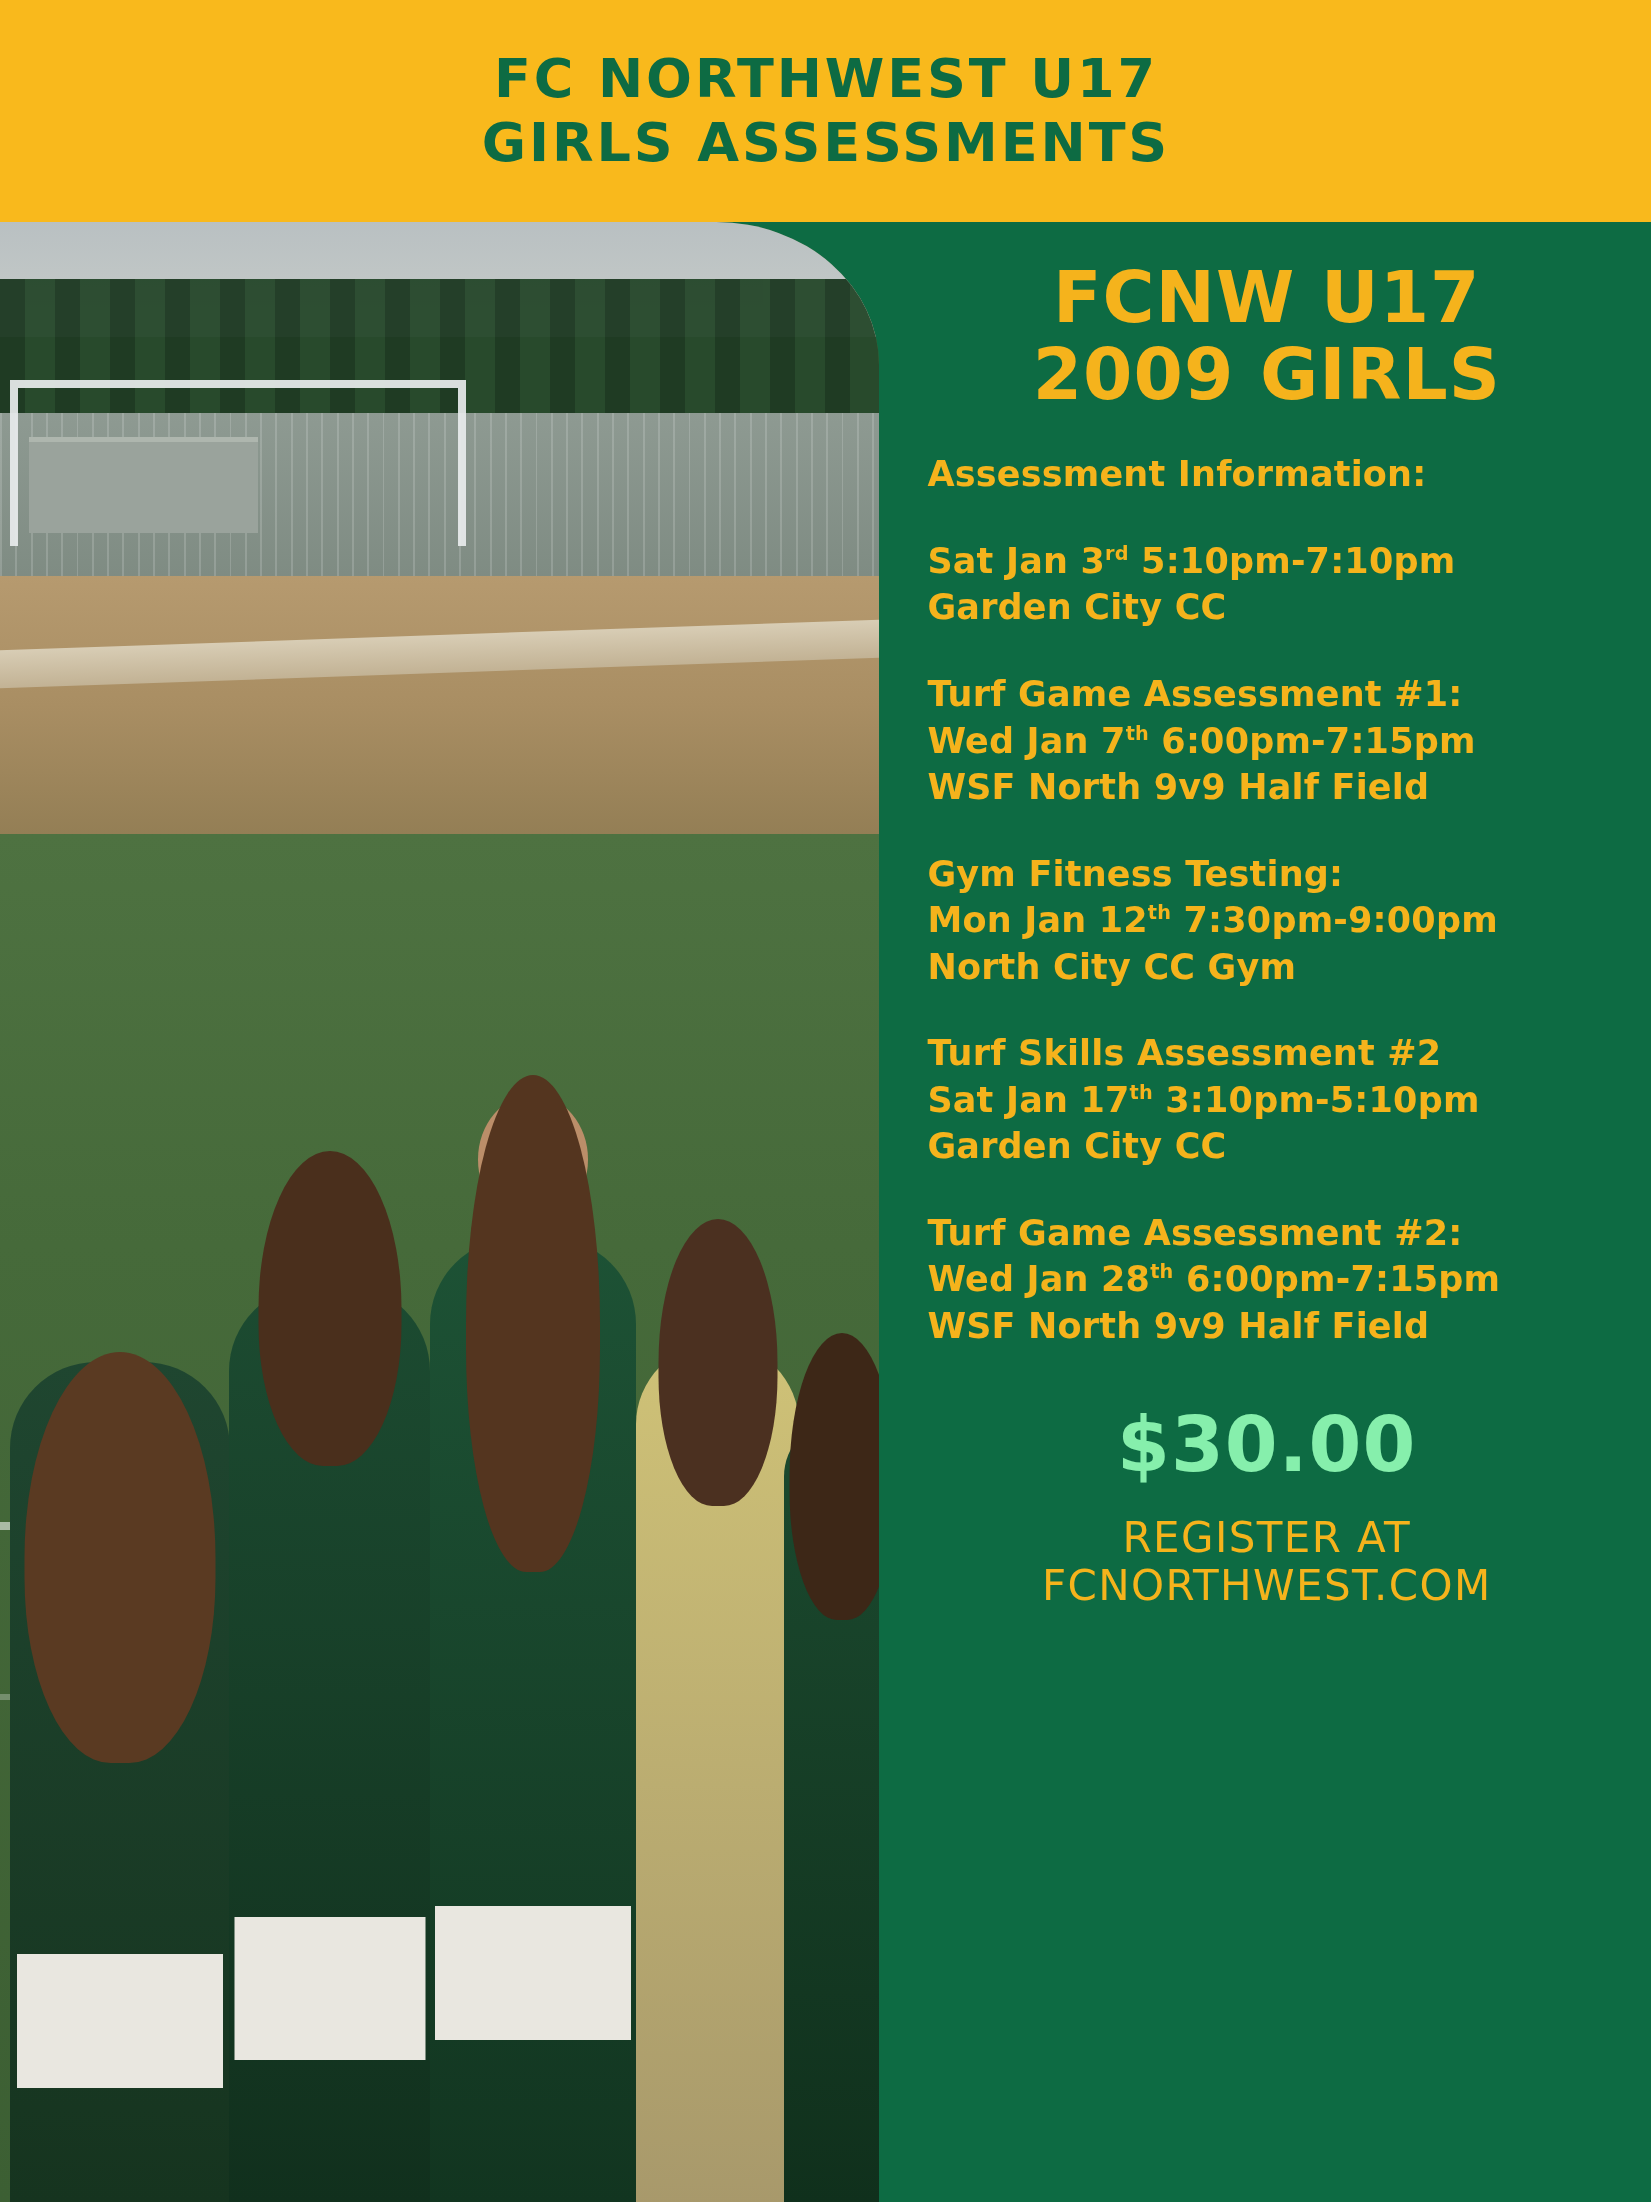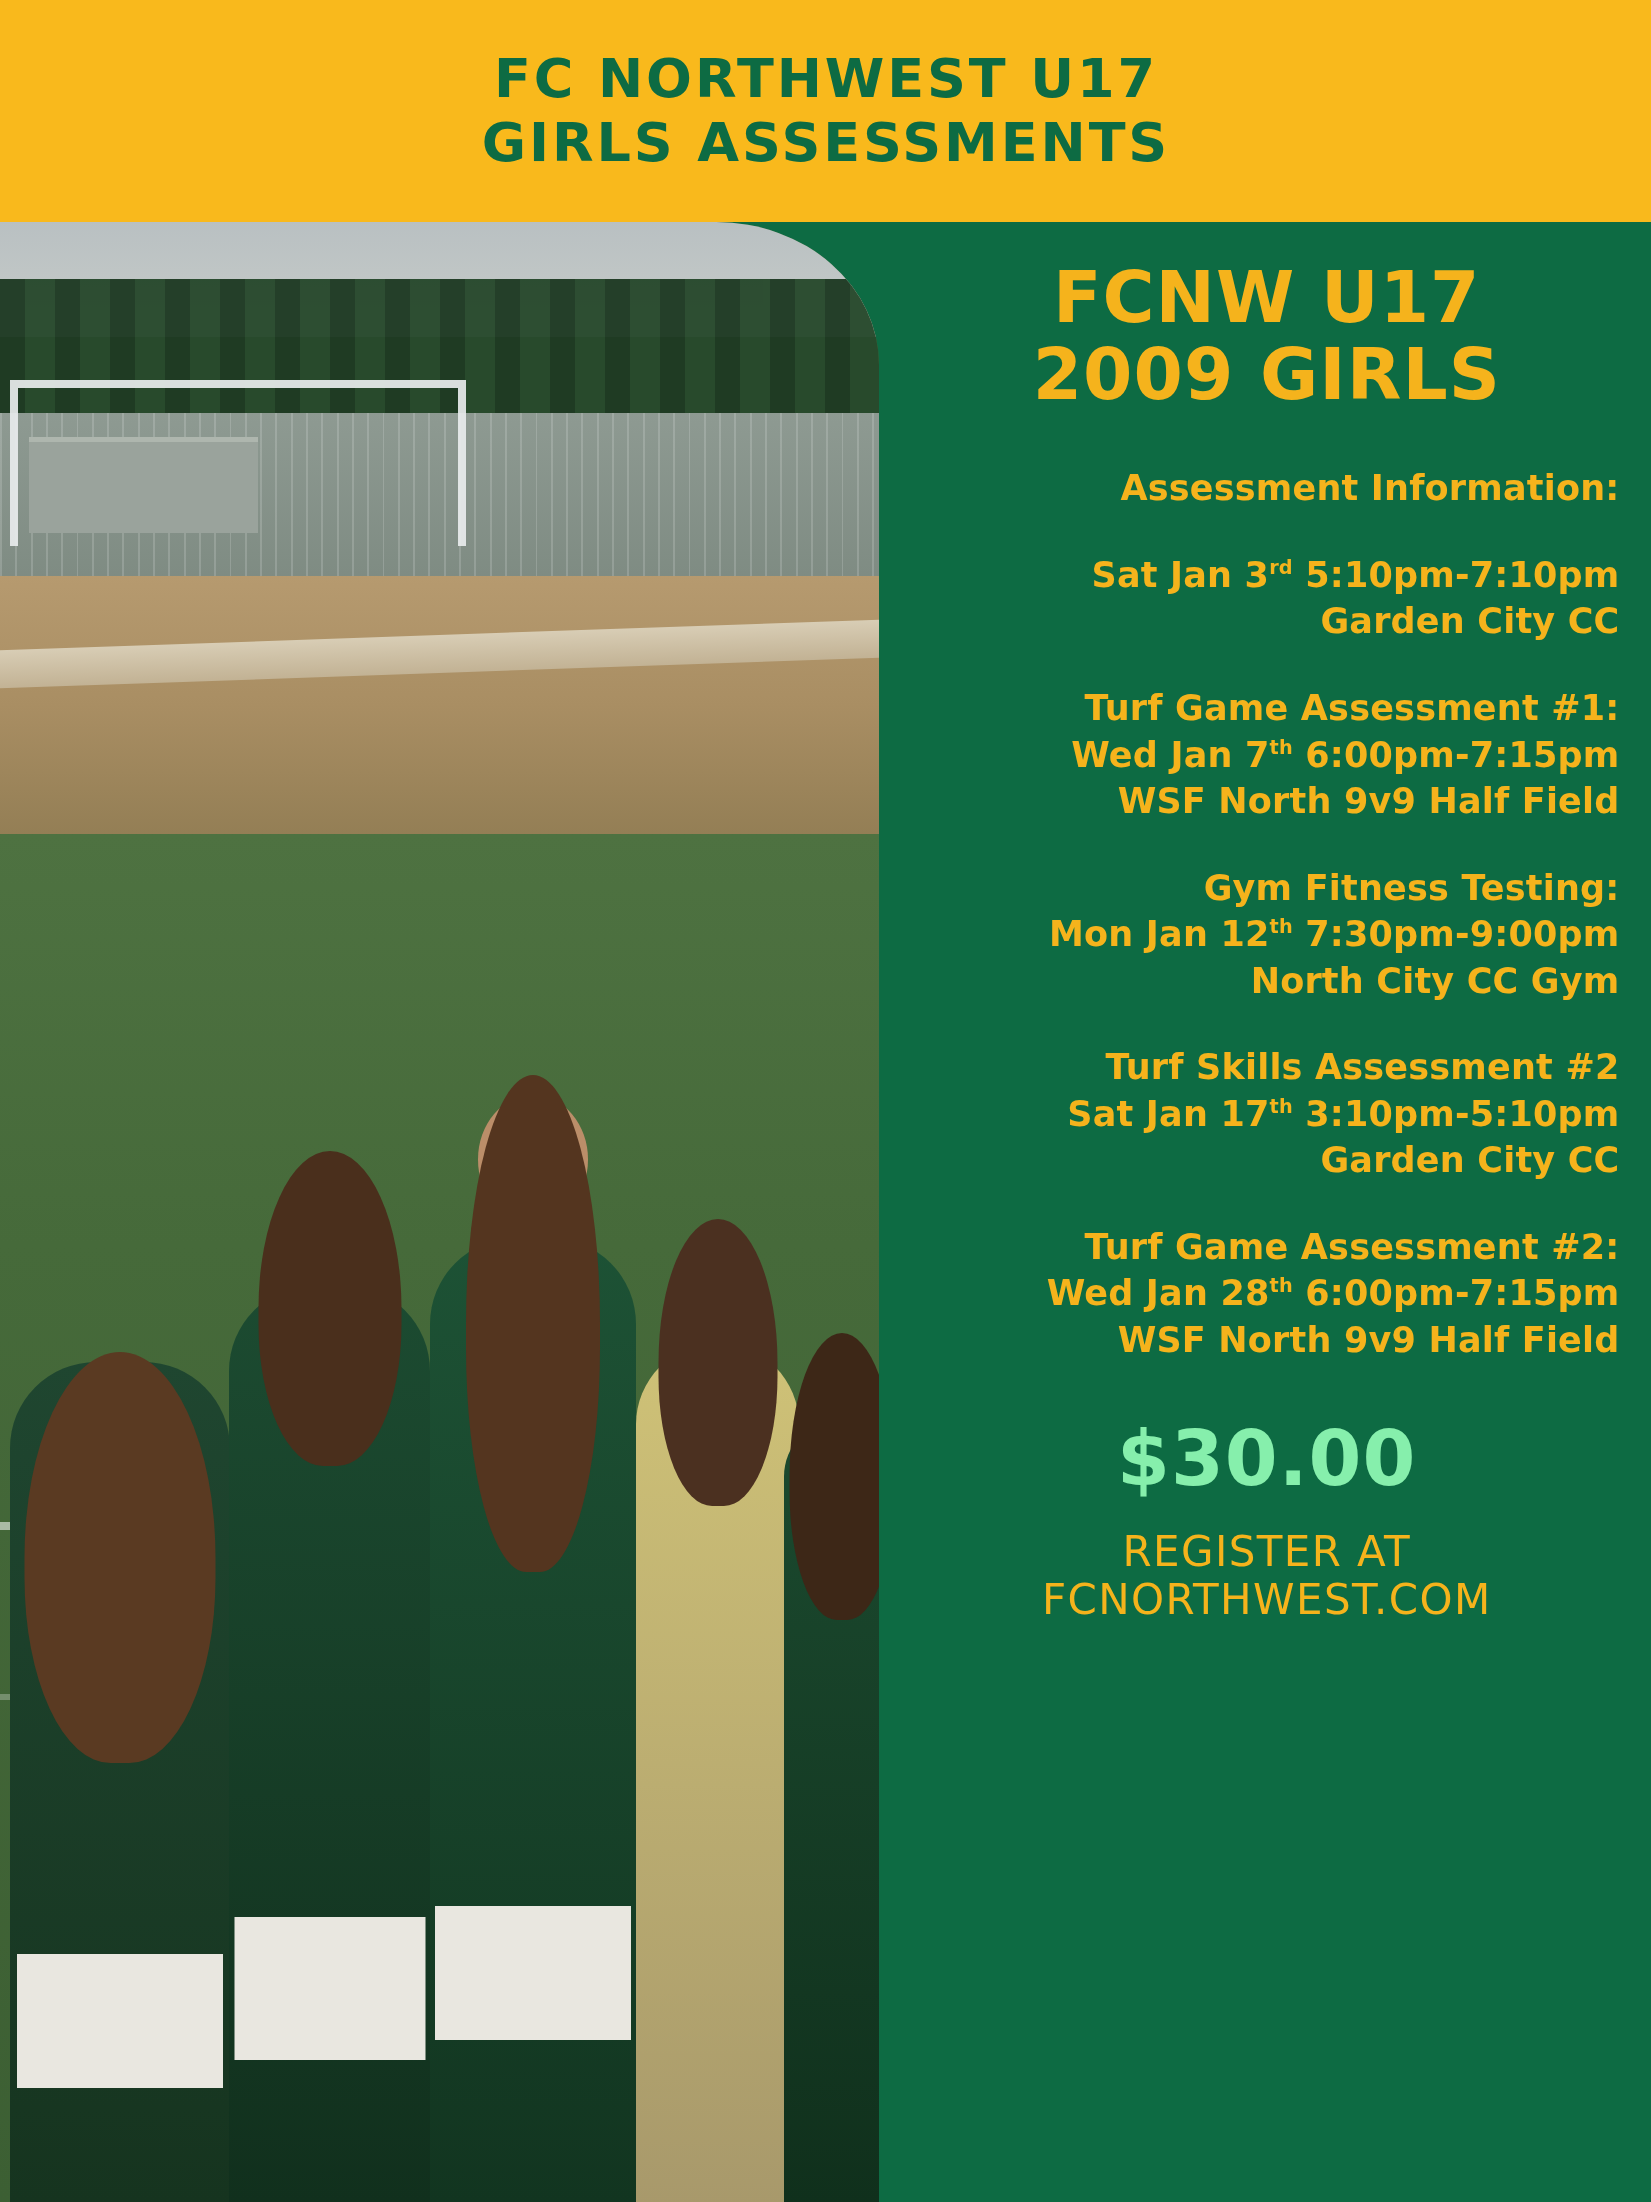--- a/index.html
+++ b/index.html
@@ -168,8 +168,8 @@
     letter-spacing: 1px;
   }
   .info-body {
-    margin-top: 52px;
-    text-align: right;
+    margin-top: 38px;
+    text-align: left;
     padding-left: 13.4px;
   }
   .line {

